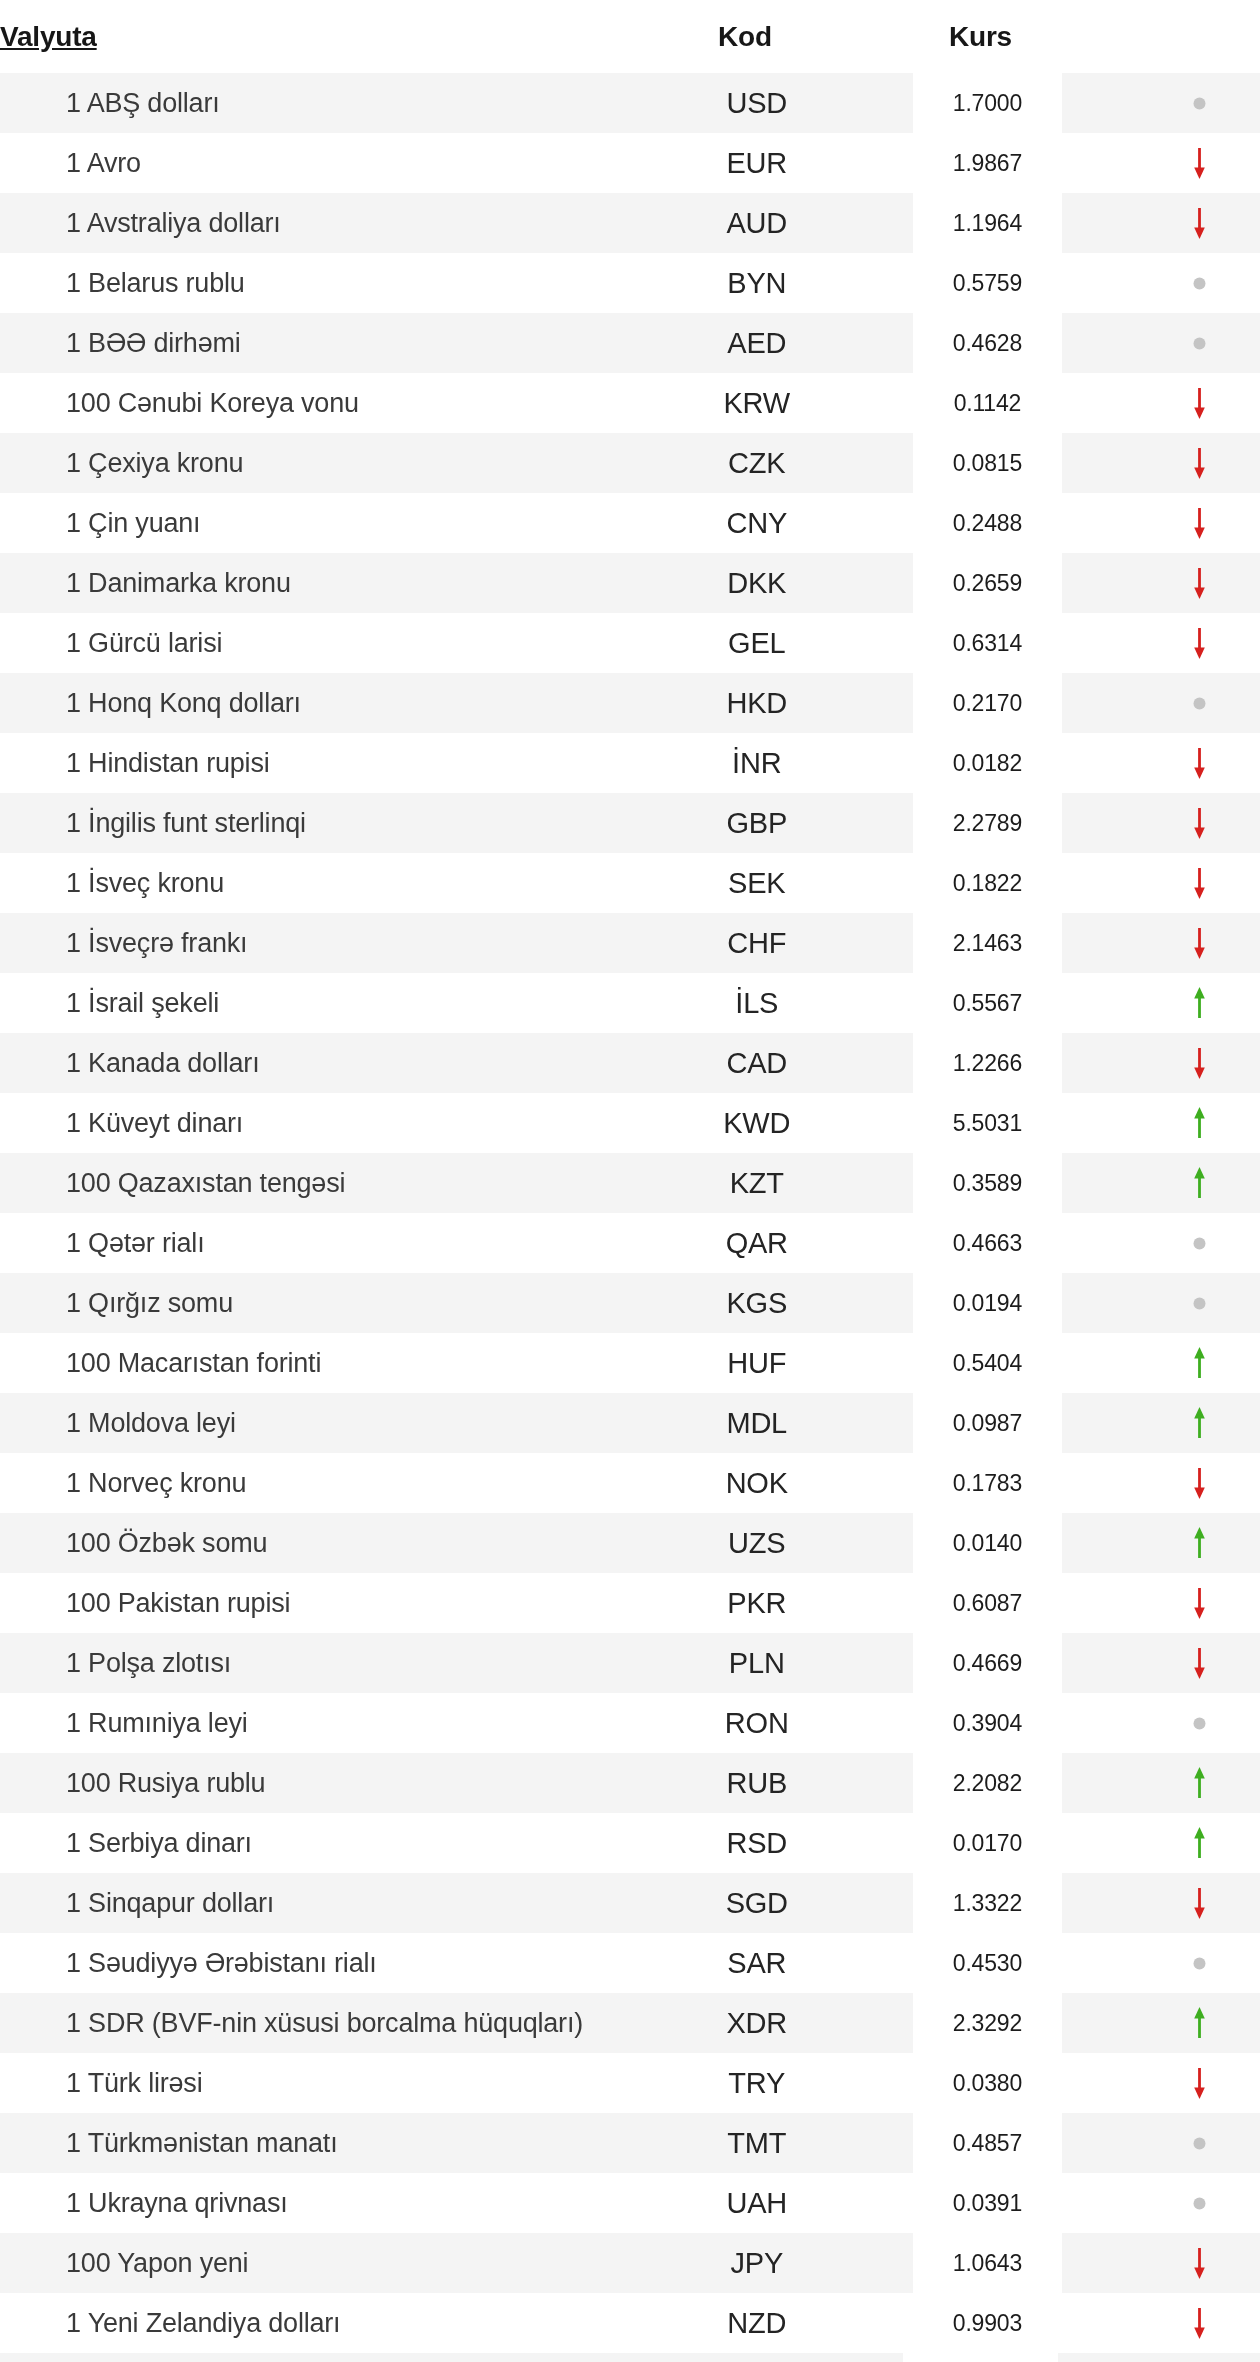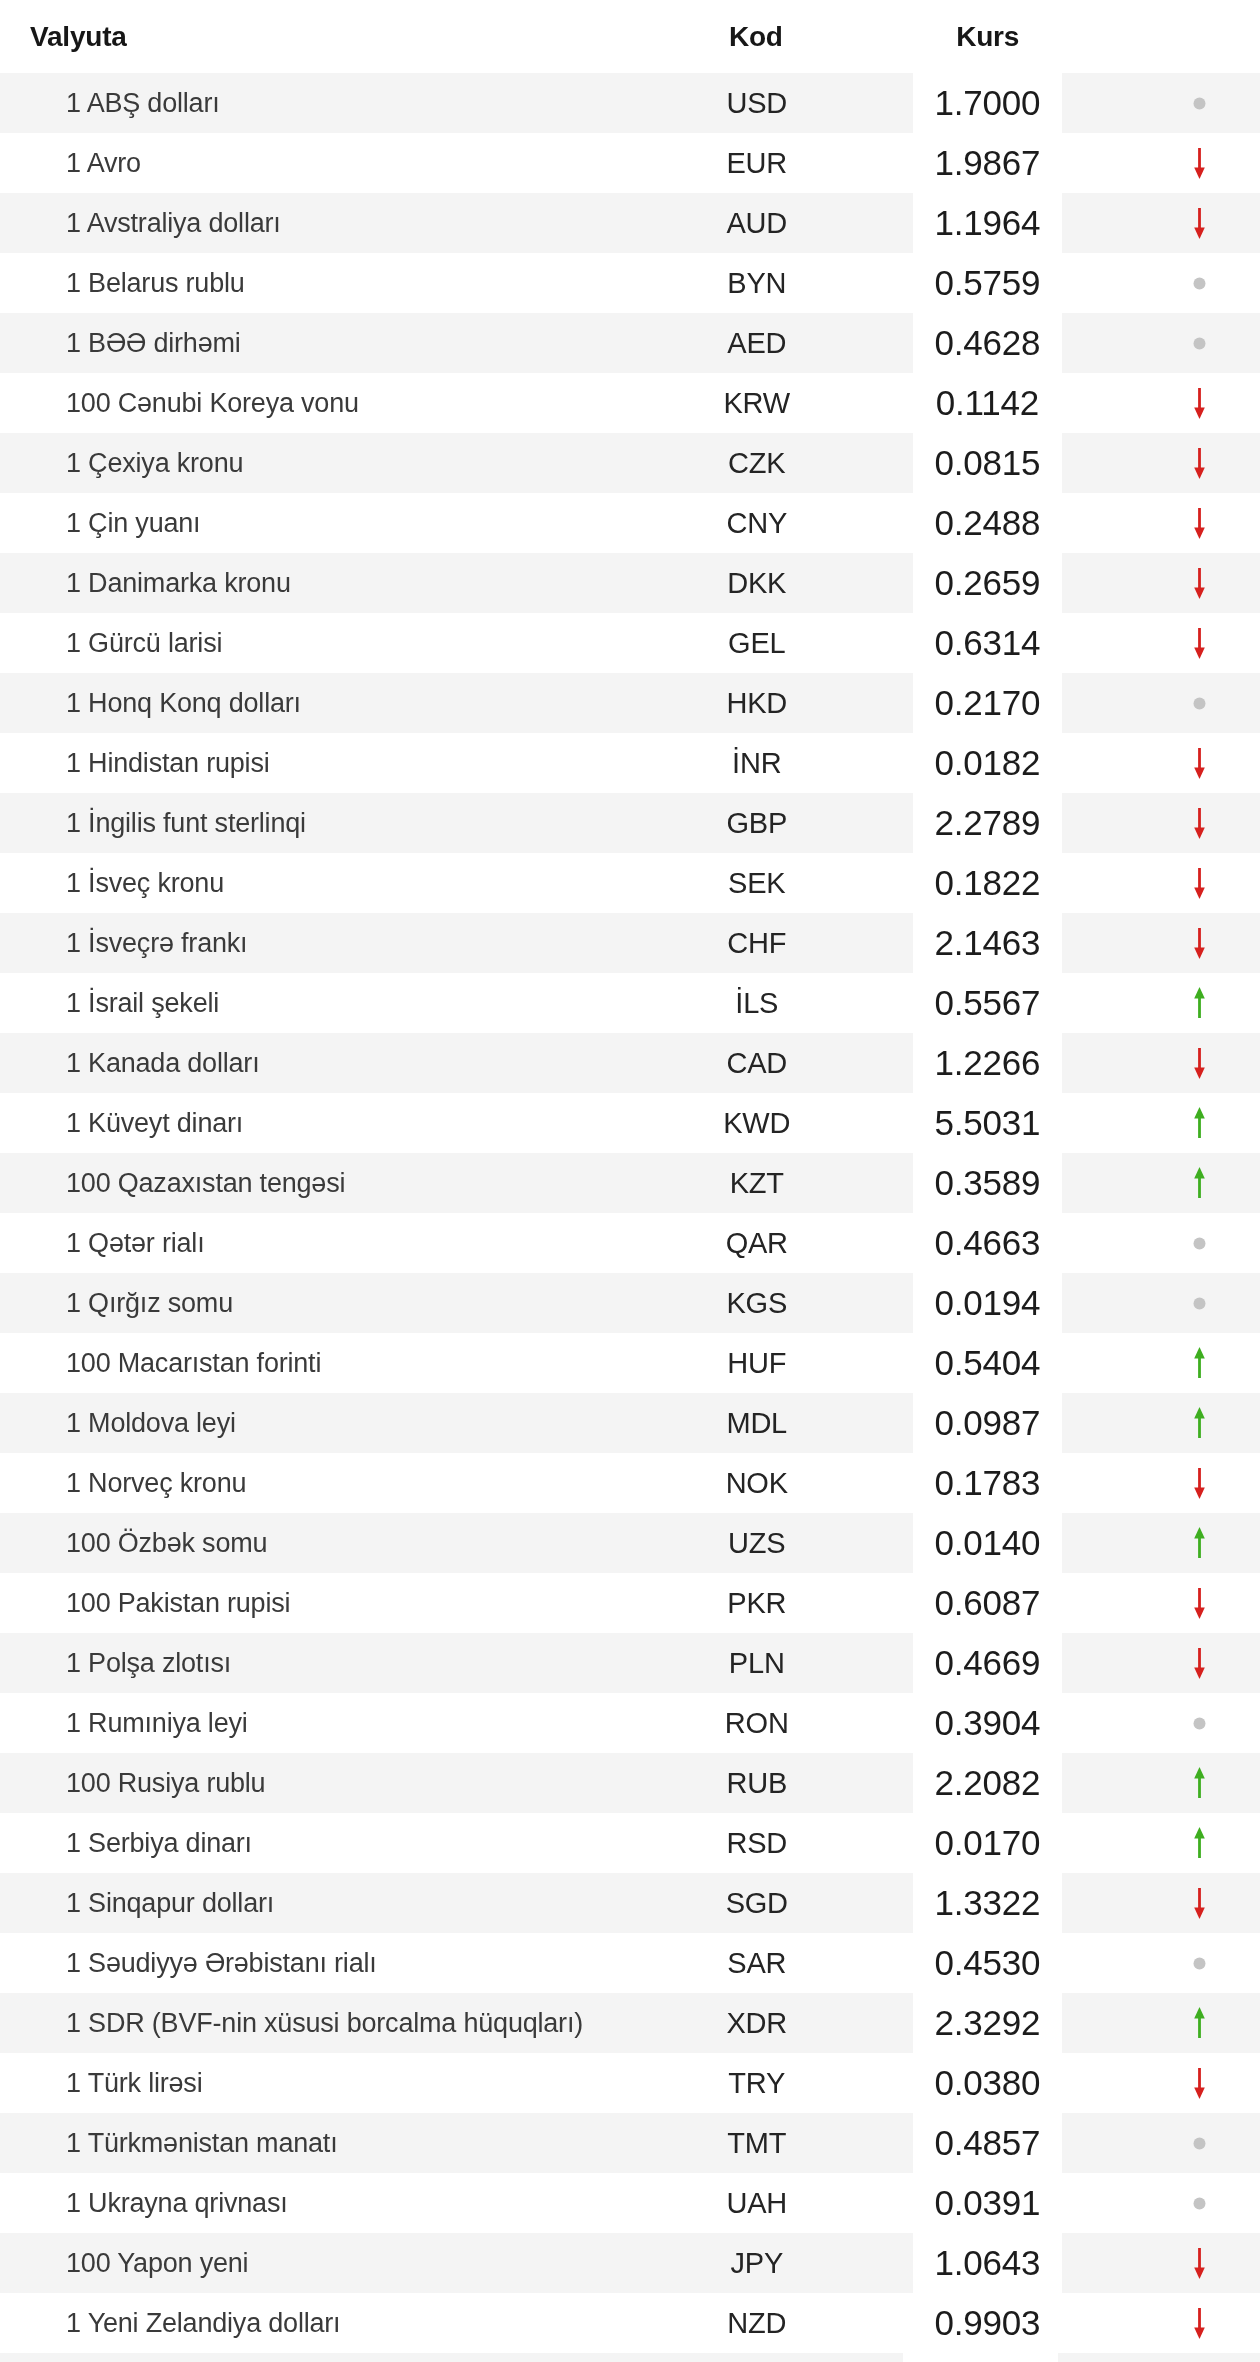--- a/index.html
+++ b/index.html
@@ -21,7 +21,7 @@
   .c-code{width:130px;justify-content:center;font-size:29px;color:#242424;}
   .c-rate{width:155px;margin-left:93px;justify-content:center;background:#ffffff;font-size:35px;color:#1c1c1c;}
   .c-trend{width:202px;padding-left:76px;justify-content:center;}
-  .h-name{padding-left:30px;flex:1 1 auto;width:680px;}
+  .h-name{flex:1 1 auto;width:680px;text-decoration:underline;}
   .h-code{width:130px;justify-content:center;text-align:center;}
   .h-rate{width:155px;margin-left:93px;justify-content:center;}
   .h-trend{width:202px;}

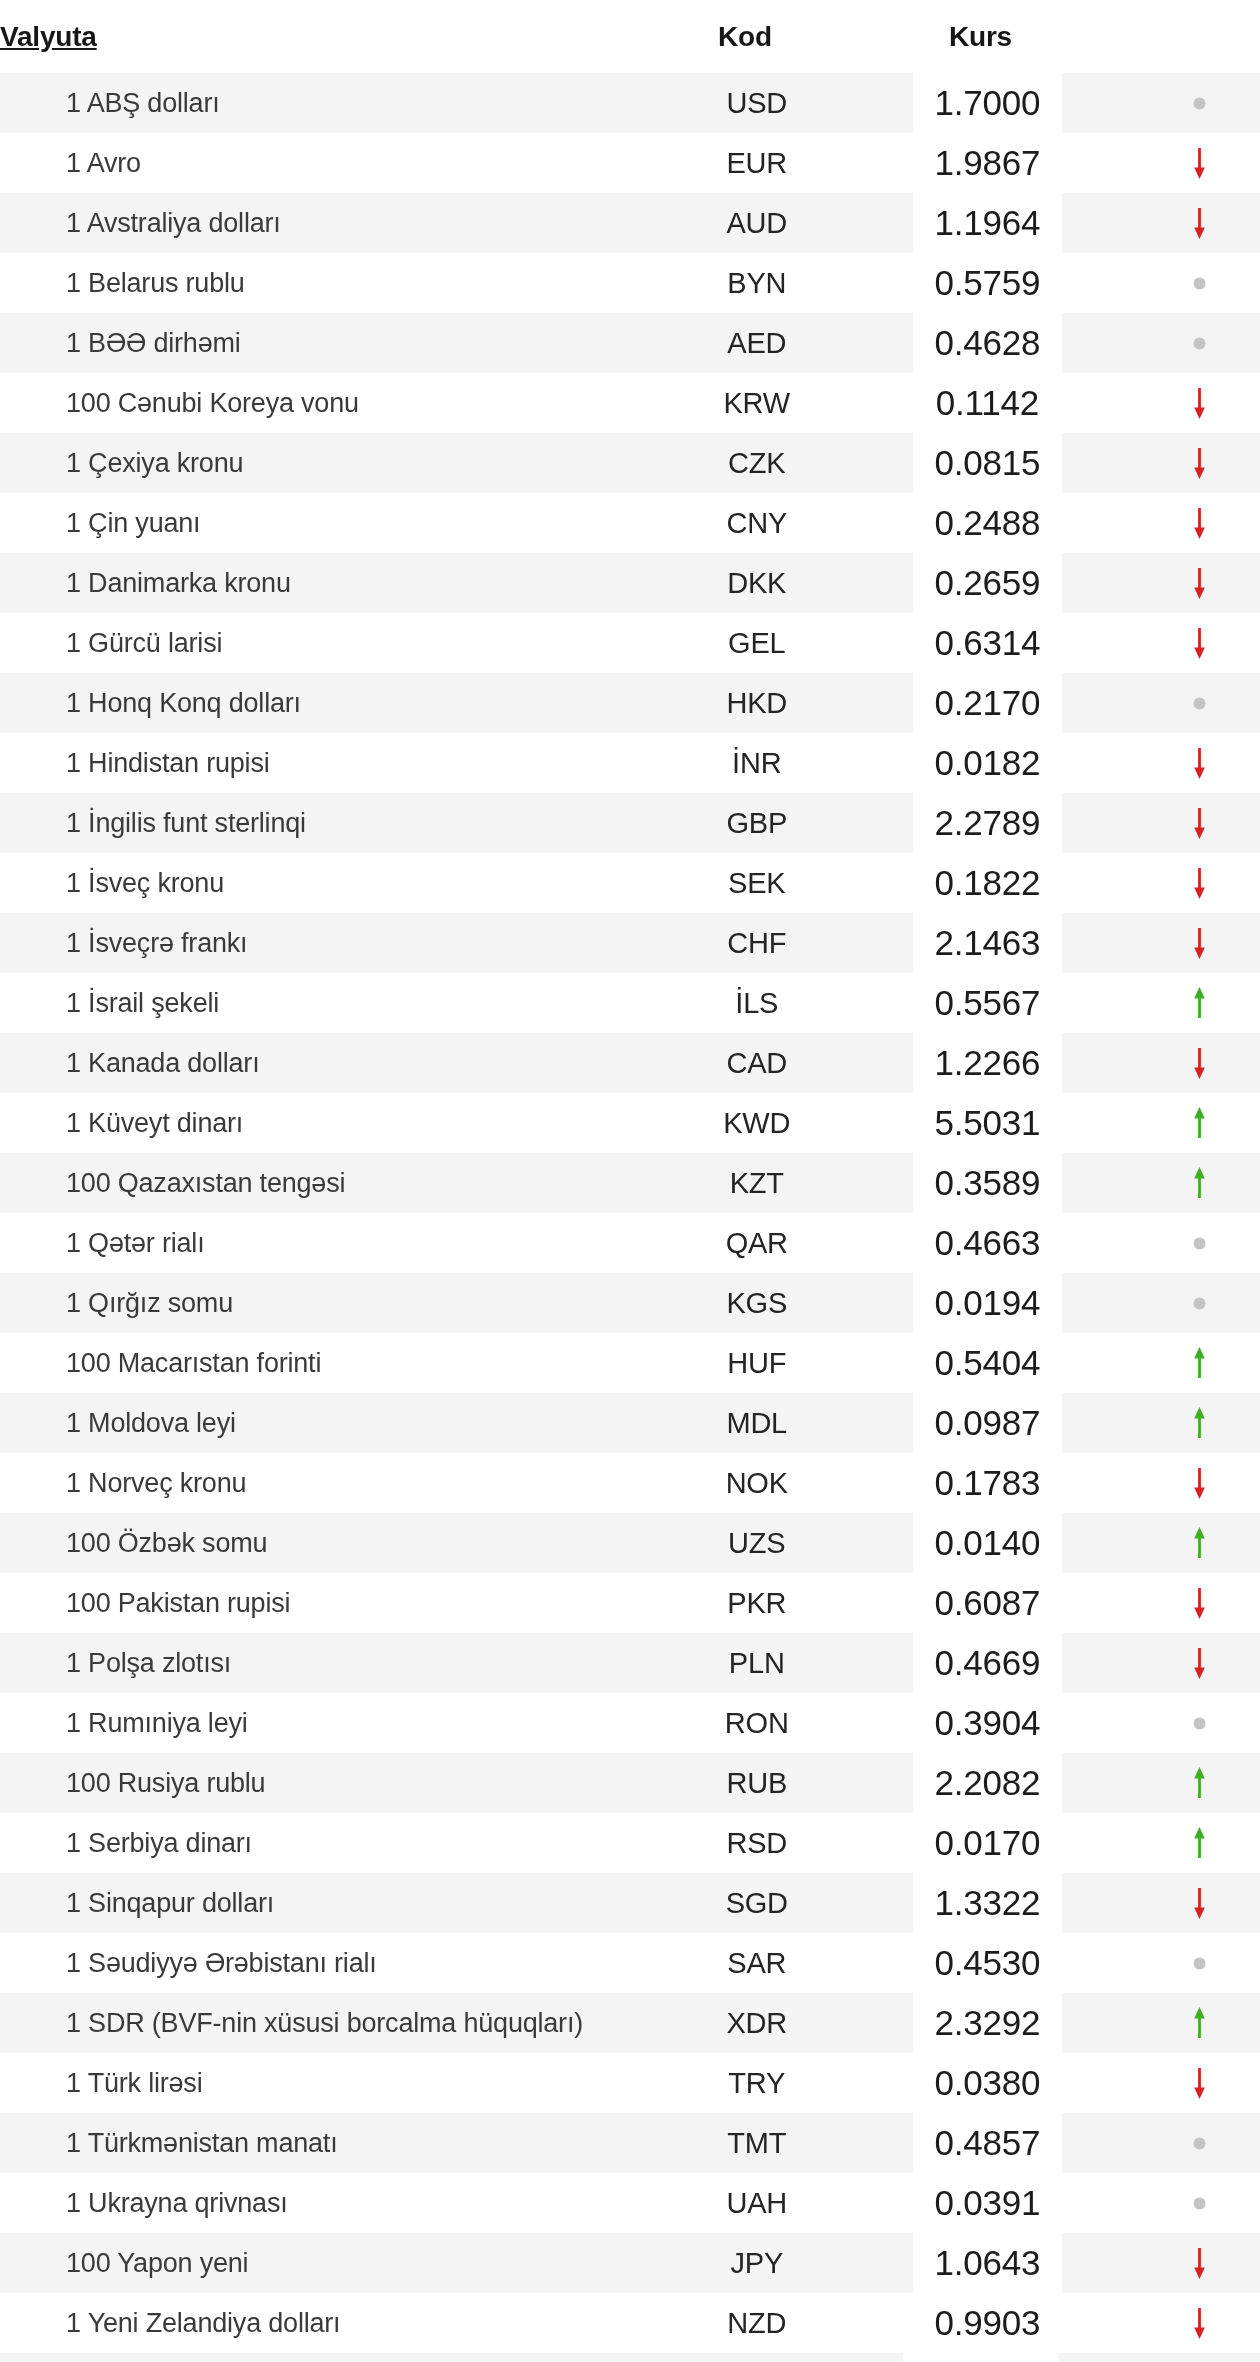--- a/index.html
+++ b/index.html
@@ -19,7 +19,7 @@
   .cell{display:flex;align-items:center;box-sizing:border-box;}
   .c-name{flex:1 1 auto;width:680px;padding-left:30px;font-size:27px;color:#3a3a3a;margin-left:36px;}
   .c-code{width:130px;justify-content:center;font-size:29px;color:#242424;}
-  .c-rate{width:155px;margin-left:93px;justify-content:center;background:#ffffff;font-size:35px;color:#1c1c1c;}
+  .c-rate{width:155px;margin-left:93px;justify-content:center;background:#ffffff;font-size:23px;color:#1c1c1c;}
   .c-trend{width:202px;padding-left:76px;justify-content:center;}
   .h-name{flex:1 1 auto;width:680px;text-decoration:underline;}
   .h-code{width:130px;justify-content:center;text-align:center;}

